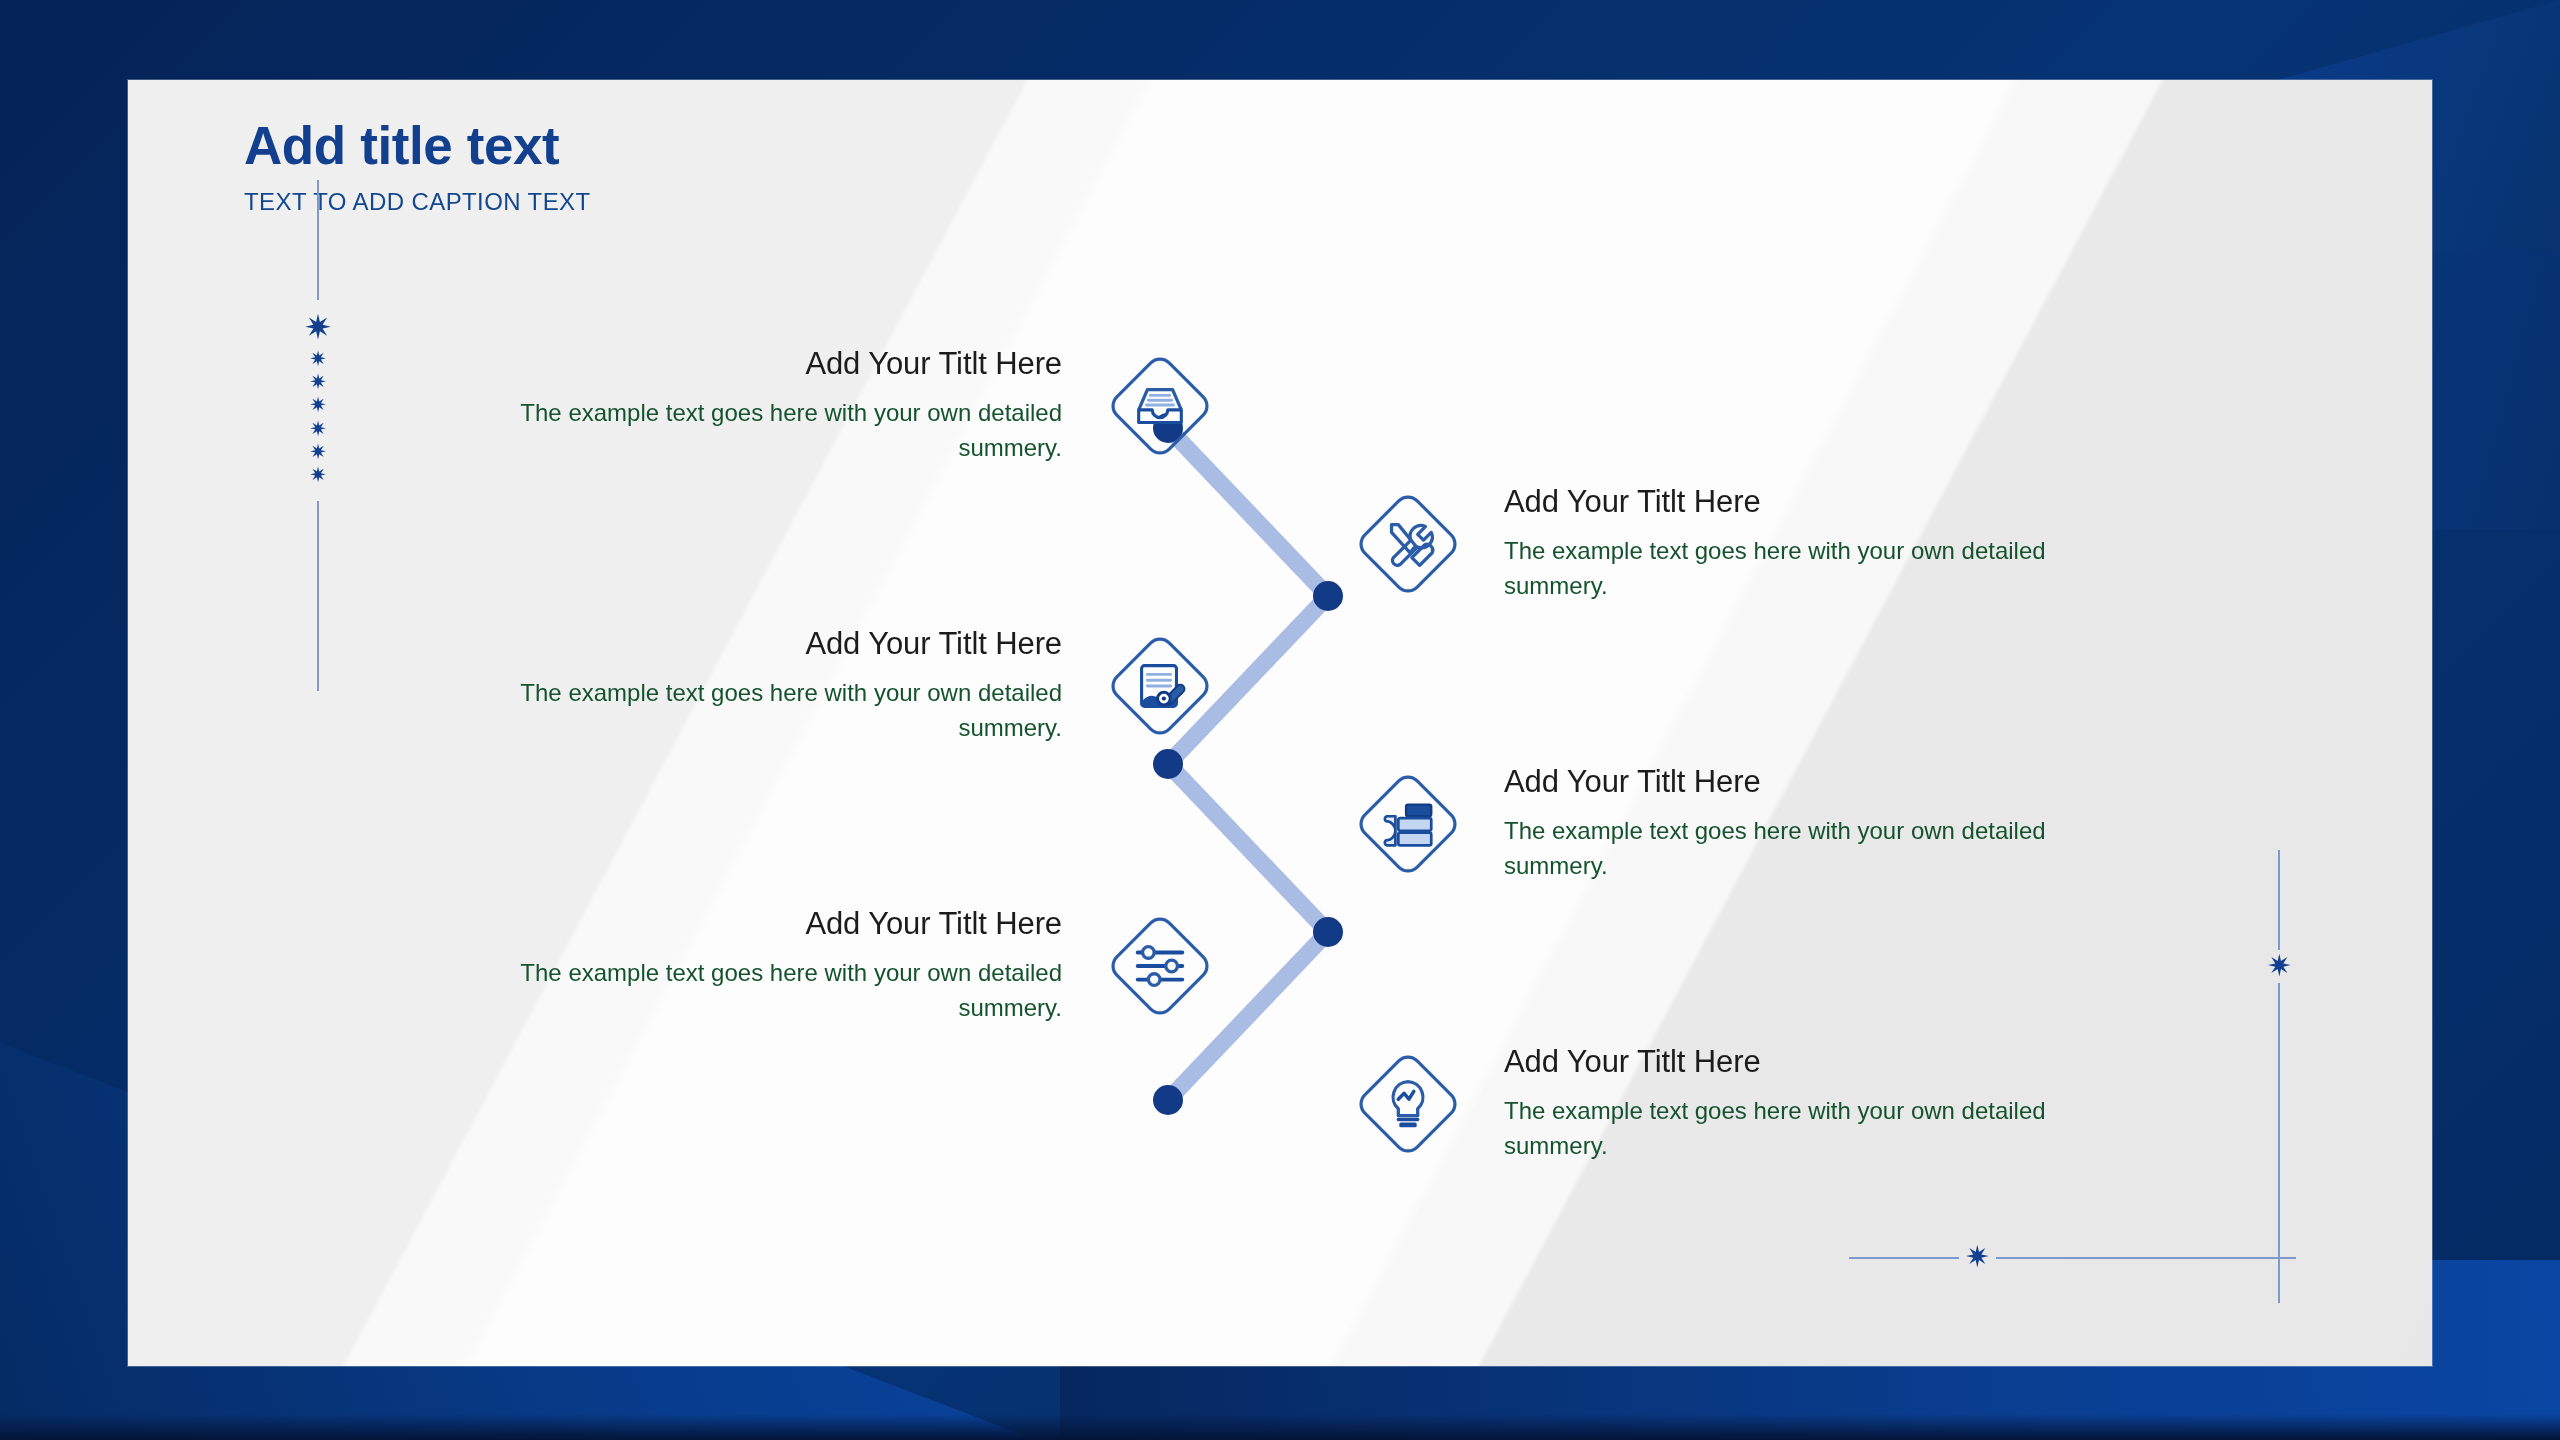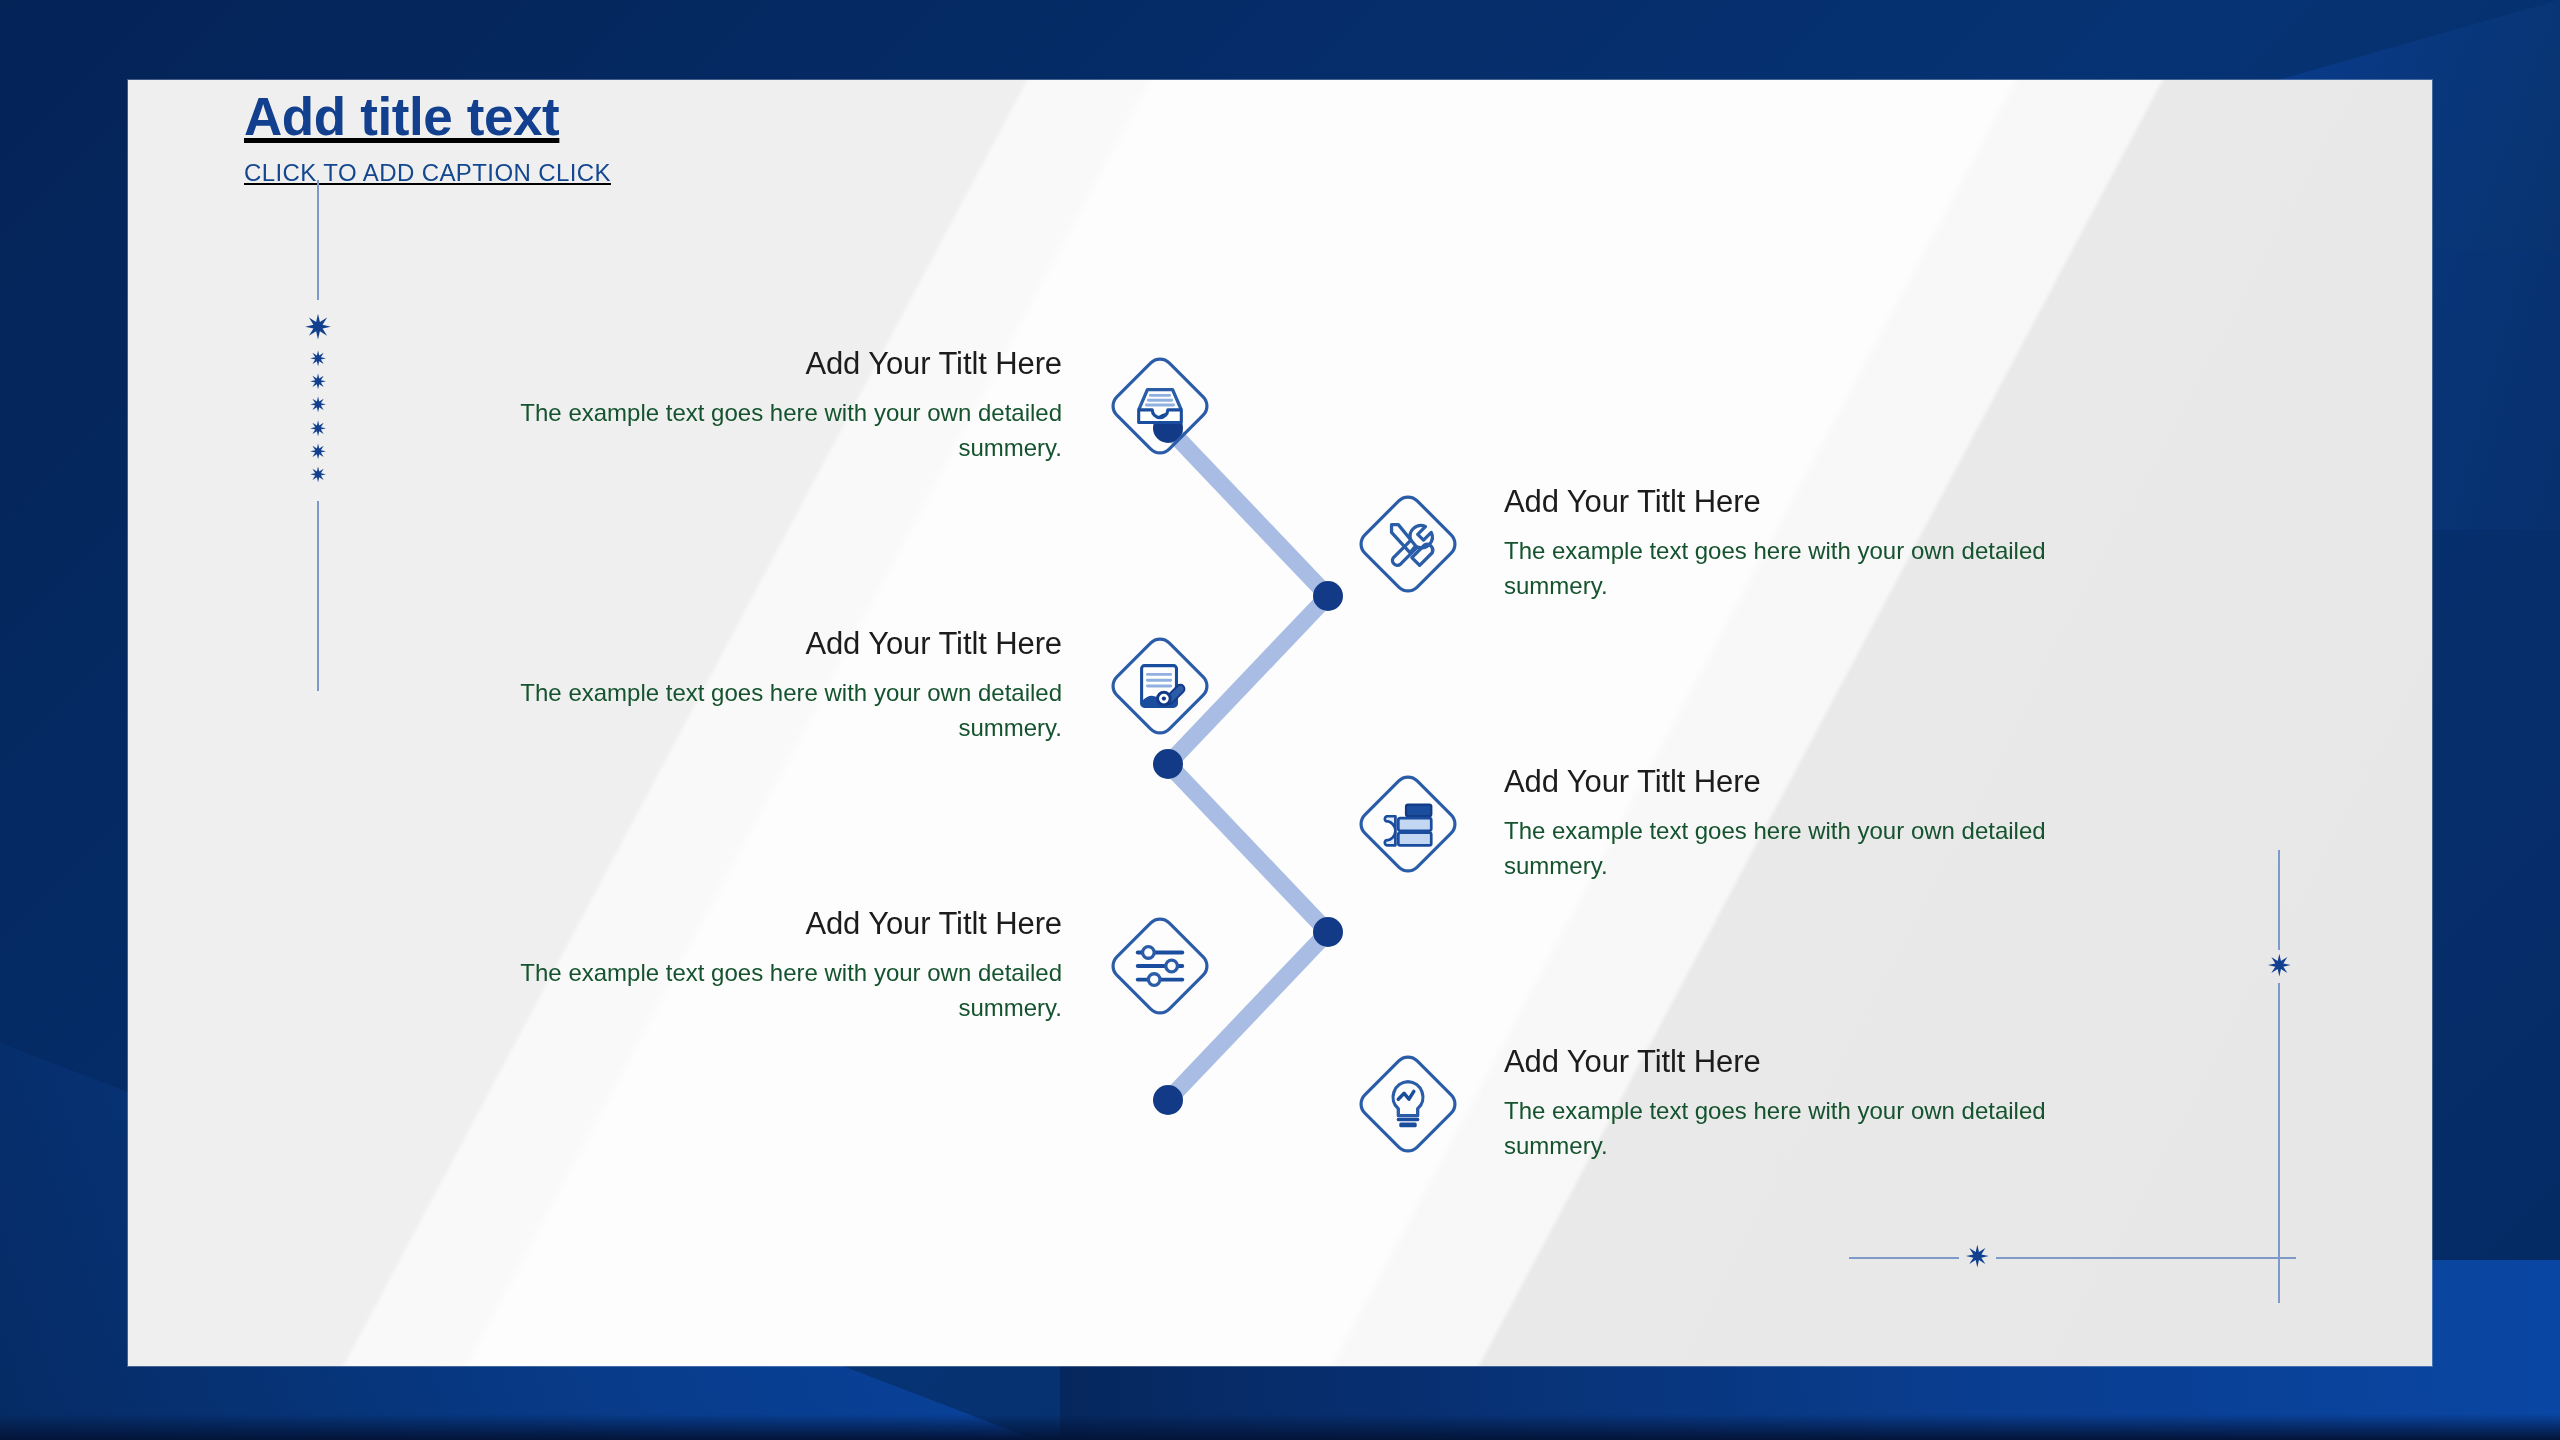--- a/index.html
+++ b/index.html
@@ -114,10 +114,9 @@
   #header {
     position: absolute;
     left: 90px;
-    top: 5px;
-    display: flex;
-    align-items: center;
-    text-decoration: underline;
+    top: 34px;
+    display: flex;
+    align-items: center;
   }
   .header-rule {
     width: 2px;

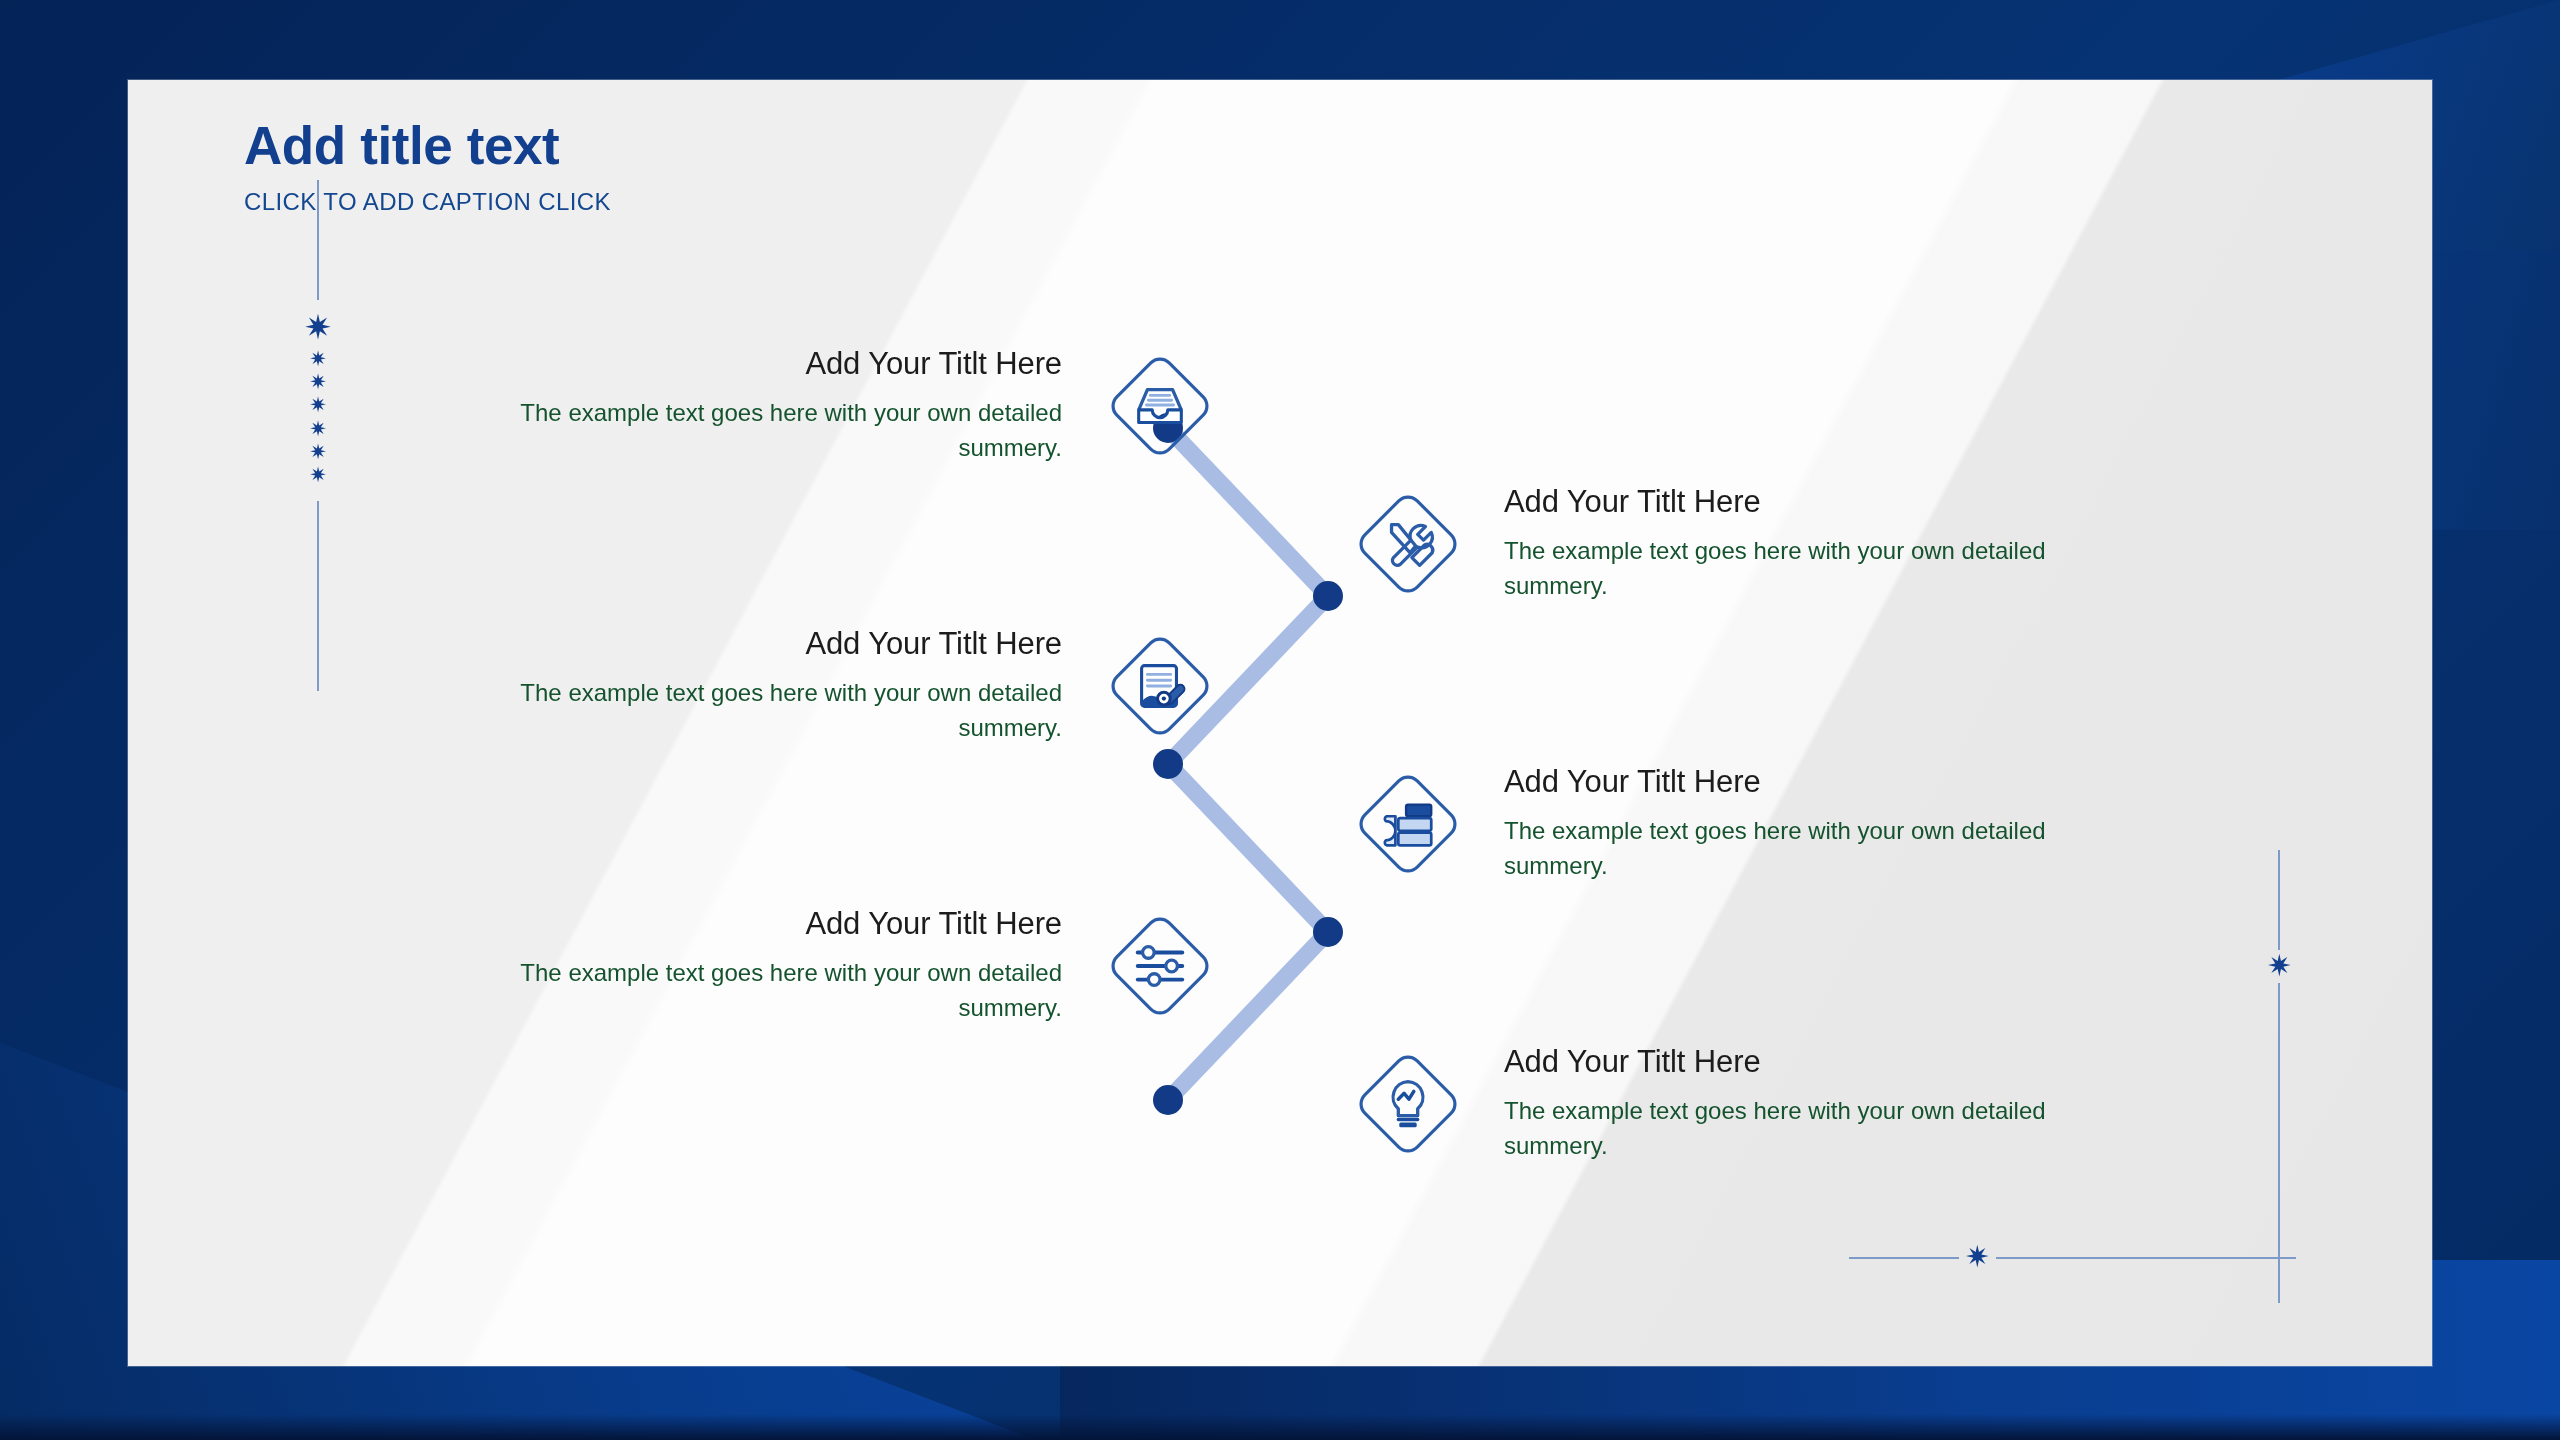--- a/index.html
+++ b/index.html
@@ -285,7 +285,7 @@
       <div class="header-rule"></div>
       <div class="header-text">
         <div id="page-title">Add title text</div>
-        <div id="page-caption">CLICK TO ADD CAPTION CLICK</div>
+        <div id="page-caption">TEXT TO ADD CAPTION TEXT</div>
       </div>
     </div>
 

